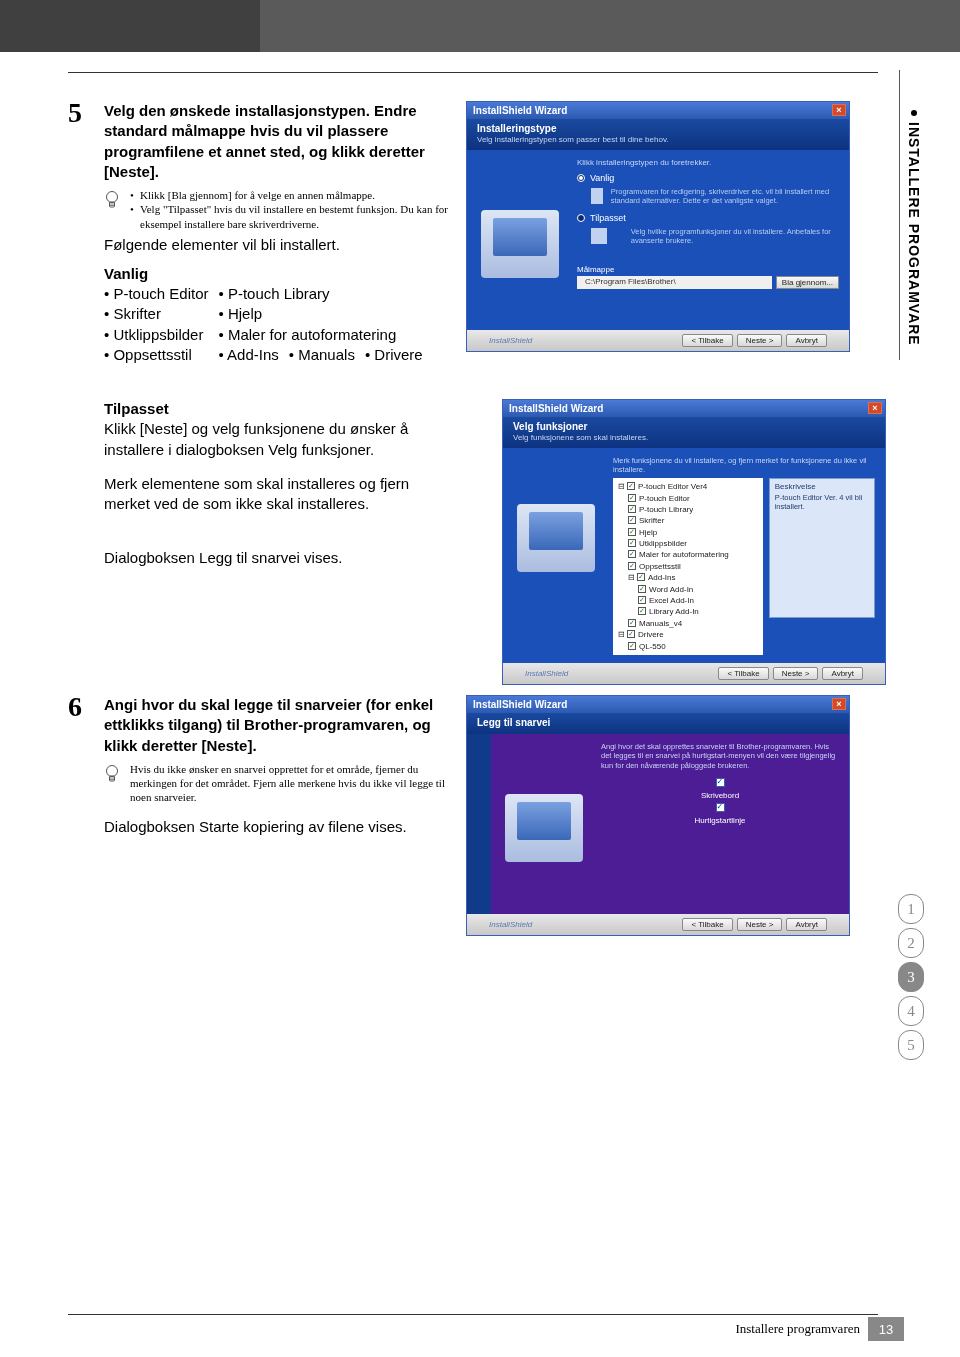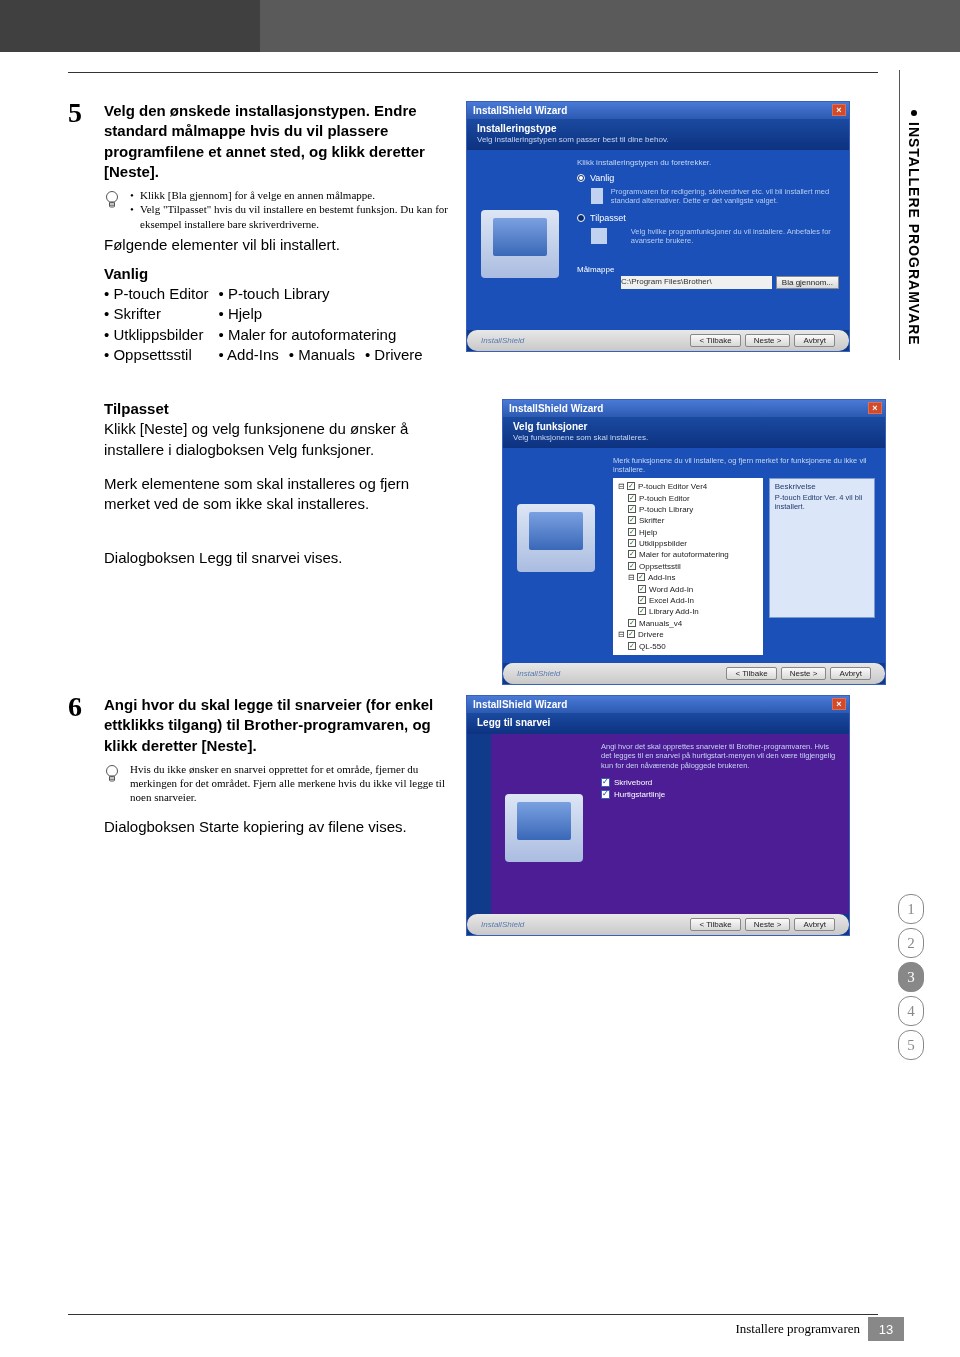--- a/index.html
+++ b/index.html
@@ -176,9 +176,8 @@
     flex:1;
     background:#f0f0f0;
     color:#333;
-    padding:1px 0;
+    padding:1px 8px;
     font-size:8px;
-    margin-left:44px;
   }
   .wizard .dest .browse {
     background: linear-gradient(#f8f8f8,#d8d8d8);

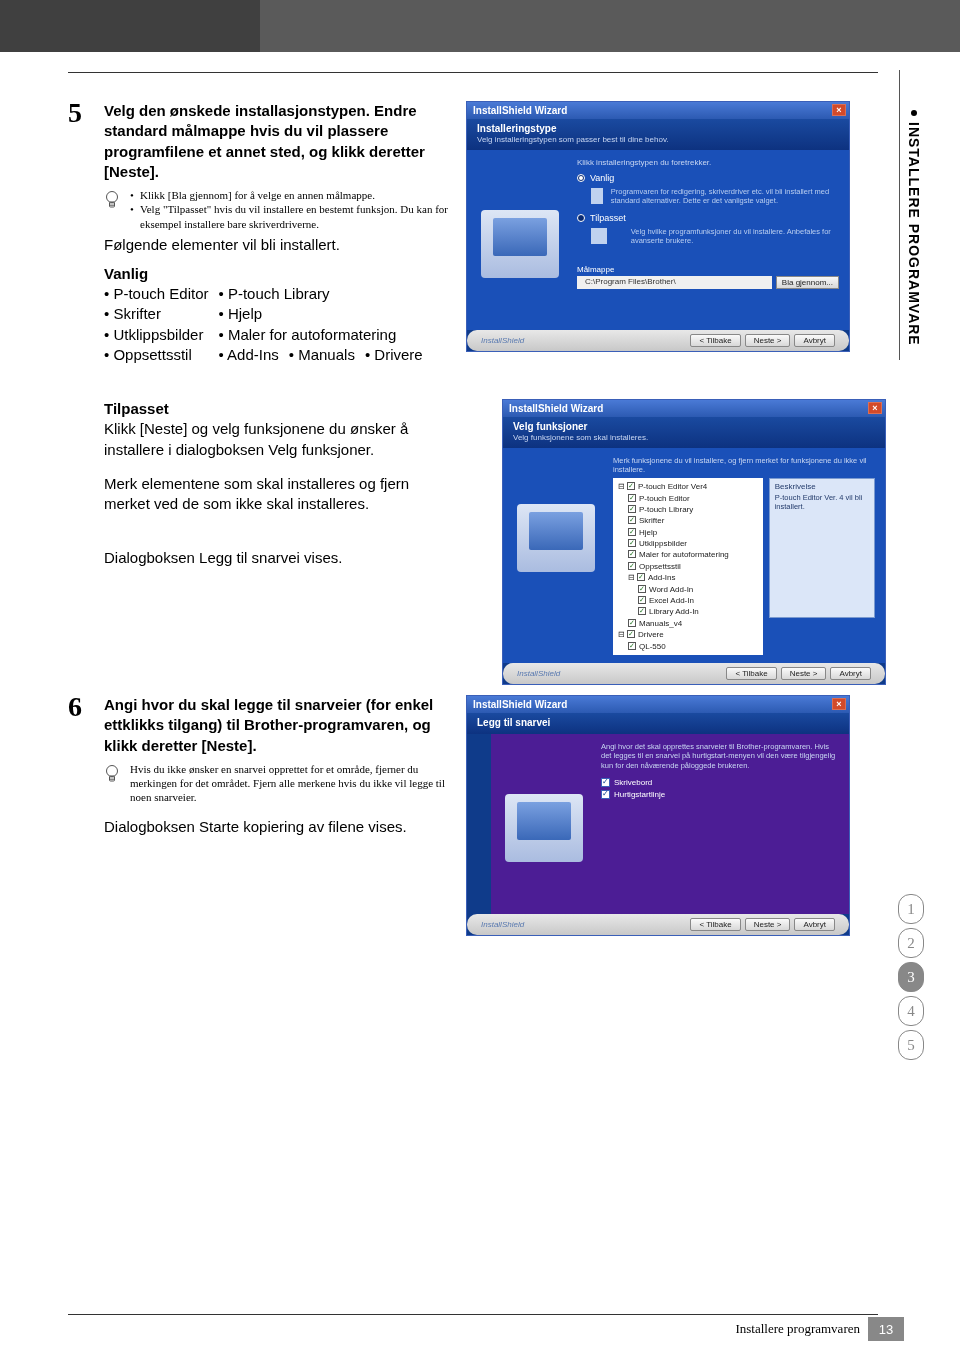--- a/index.html
+++ b/index.html
@@ -188,11 +188,10 @@
   }
   .wizard .footer {
     background: linear-gradient(#e8e8e8, #c8c8c8);
-    padding: 4px 14px;
+    padding: 4px 22px;
     display:flex;
     justify-content:space-between;
     align-items:center;
-    border-radius:10px;
   }
   .wizard .footer .left { color:#5a7ab0; font-size:8px; font-style:italic; }
   .wizard .footer .btns { display:flex; gap:4px;margin-left:16px; }

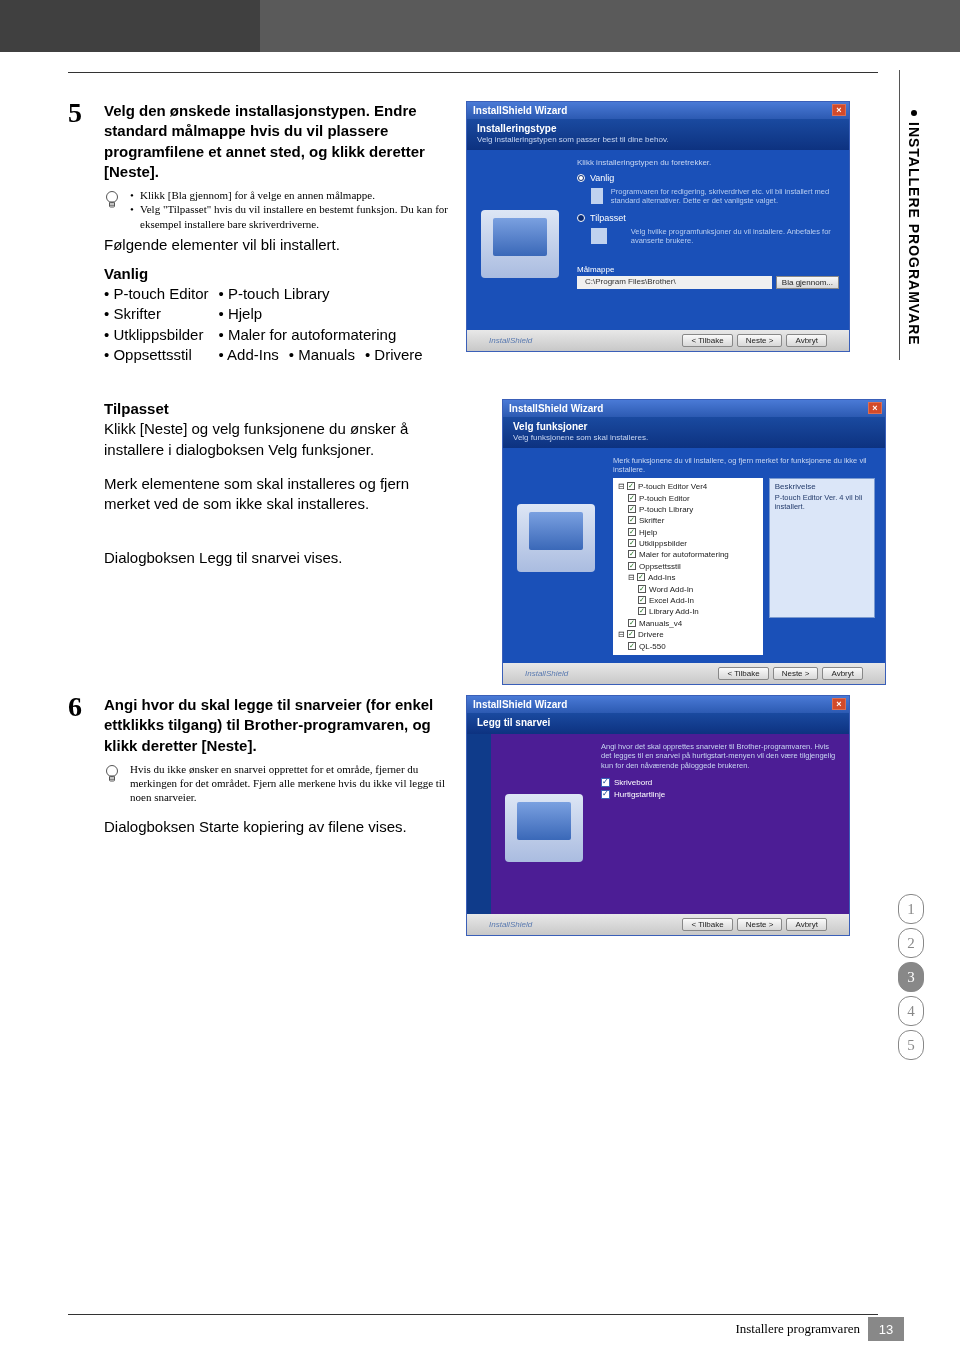--- a/index.html
+++ b/index.html
@@ -273,7 +273,7 @@
     border-radius:2px;
   }
   .wizard .body3 .info { font-size:7.5px; color:#c8d6f2; line-height:1.25; margin-bottom:8px; }
-  .wizard .body3 .chk { display:flex; gap:4px; align-items:center; font-size:8px; margin:3px 0; }
+  .wizard .body3 .chk { display:flex; gap:4px; align-items:center; font-size:8px; margin:3px 0;flex-direction:column; }
   .wizard .body3 .chk .box { width:9px; height:9px; background:#fff; border:1px solid #3a5fb8; position:relative; }
   .wizard .body3 .chk .box::after{content:"✓"; font-size:8px; position:absolute; left:0; top:-2px; color:#0a3a8a;}
 

